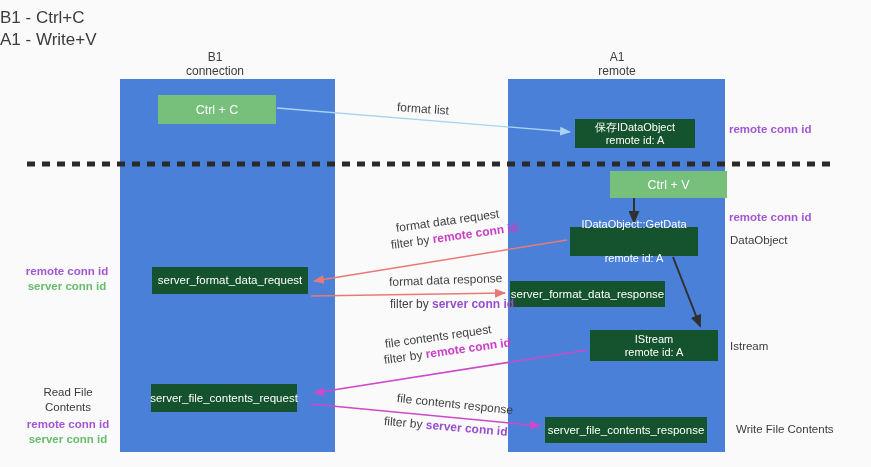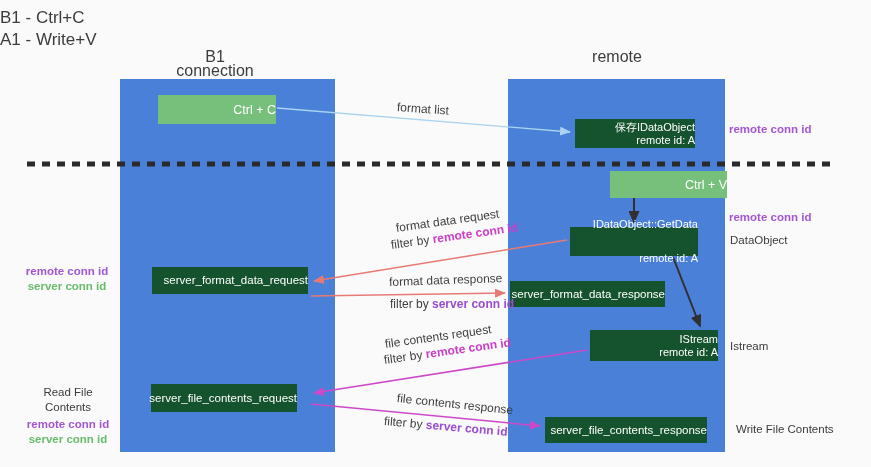--- a/index.html
+++ b/index.html
@@ -10,7 +10,7 @@
   .lane{position:absolute;top:79px;height:373px;background:#4a80d8;z-index:1;}
   .lane.left{left:120px;width:215px;}
   .lane.right{left:508px;width:217px;}
-  .lane-header{position:absolute;top:50px;font-size:16px;line-height:14px;
+  .lane-header{position:absolute;top:50px;font-size:12px;line-height:14px;
                text-align:center;color:#3c3c3c;z-index:5;}
   .lane-header.left{left:153px;width:124px;}
   .lane-header.right{left:555px;width:124px;}

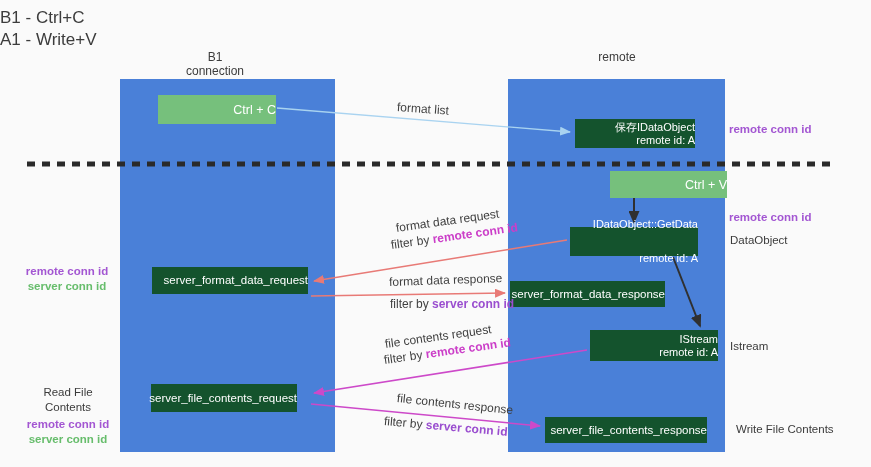--- a/index.html
+++ b/index.html
@@ -46,6 +46,7 @@
     <div>connection</div>
   </div>
   <div class="lane-header right">
+    <div>A1</div>
     <div>remote</div>
   </div>
 

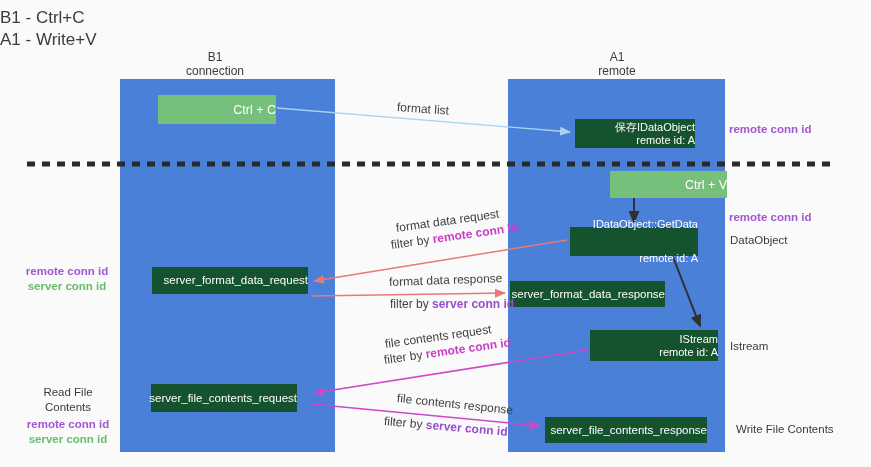--- a/index.html
+++ b/index.html
@@ -15,7 +15,7 @@
   .lane-header.left{left:153px;width:124px;}
   .lane-header.right{left:555px;width:124px;}
   .overlay{position:absolute;left:0;top:0;z-index:2;pointer-events:none;}
-  .box{position:absolute;display:flex;flex-direction:column;align-items:flex-end;
+  .box{position:absolute;display:flex;flex-direction:column;align-items:center;
        justify-content:center;text-align:center;color:#fff;z-index:3;white-space:nowrap;}
   .box.green{background:#76c07c;font-size:12.5px;}
   .box.orange{background:#14532d;font-size:11px;line-height:13px;}

